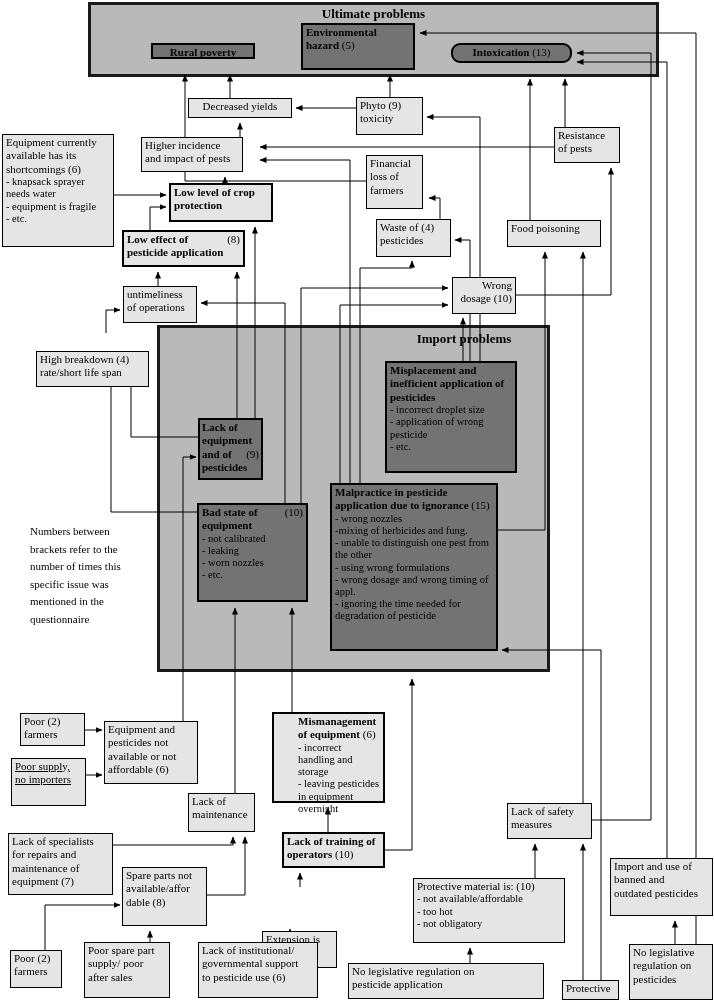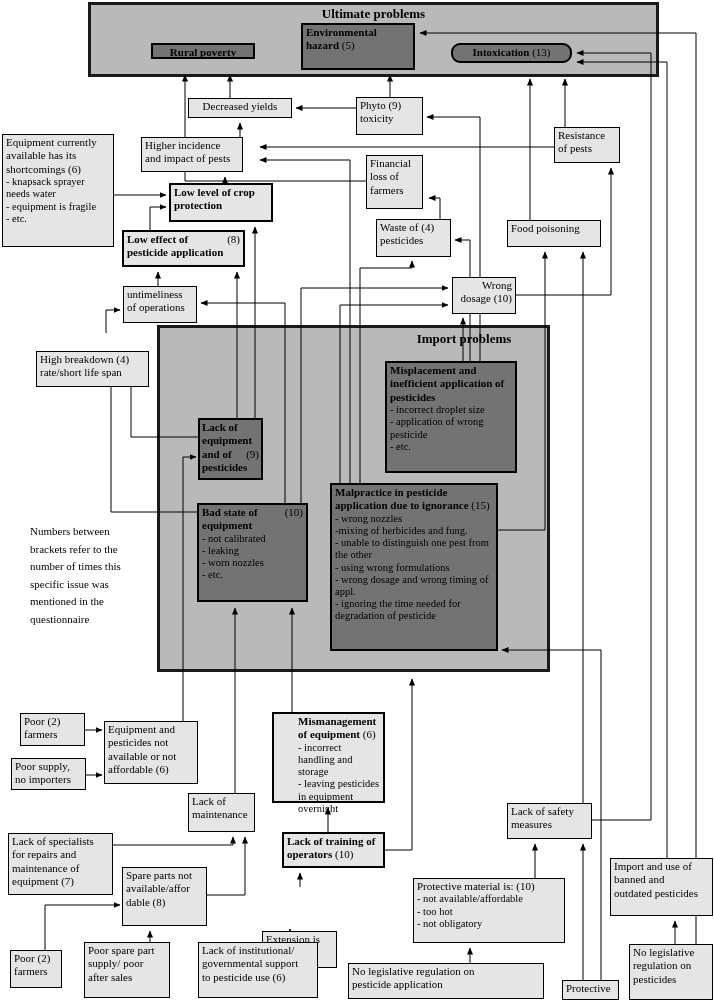--- a/index.html
+++ b/index.html
@@ -155,7 +155,7 @@
 
   <div class="box" style="left:20px;top:713px;width:65px;height:33px;"><span class="pre">Poor    (2)
 farmers</span></div>
-  <div class="box" style="left:11px;top:758px;width:75px;height:32px;"><span class="pre">Poor supply,
+  <div class="box" style="left:11px;top:758px;width:75px;height:48px;text-decoration:underline;"><span class="pre">Poor supply,
 no importers</span></div>
   <div class="box" style="left:104px;top:721px;width:94px;height:63px;"><span>Equipment and pesticides not available or not affordable (6)</span></div>
   <div class="box" style="left:188px;top:793px;width:67px;height:39px;"><span class="pre">Lack of

